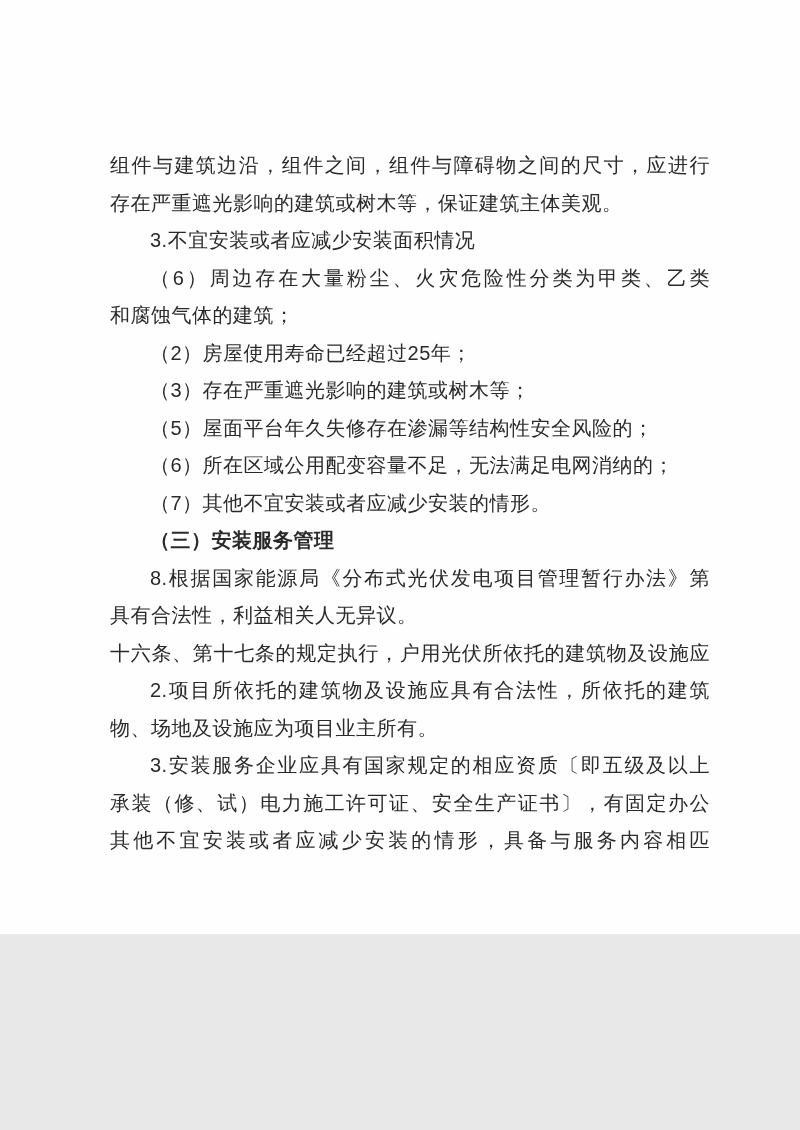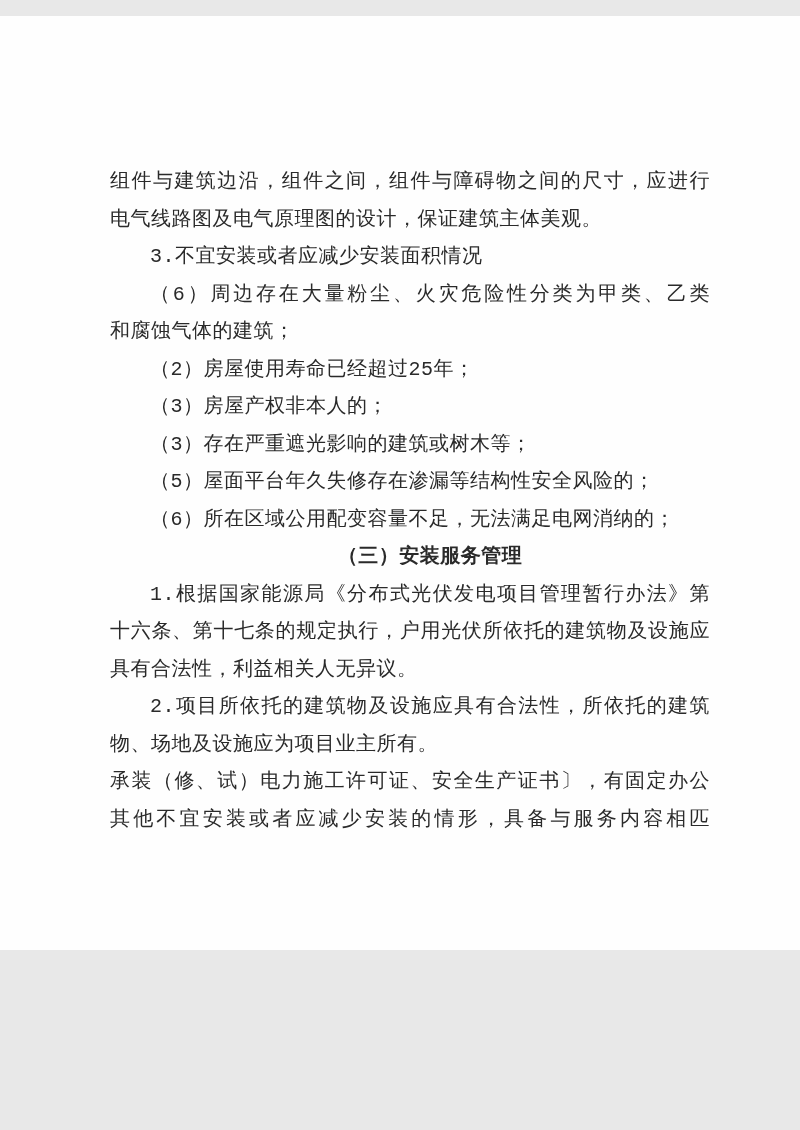--- a/index.html
+++ b/index.html
@@ -11,10 +11,10 @@
     position: relative;
     width: 800px;
     height: 934px;
-    margin: 16px auto;
+    margin: 0 auto;
     background: #fefefe;
     overflow: hidden;
-    font-family: Liberation Mono, monospace;
+    font-family: Liberation Sans, sans-serif;
     color: #2a2a2a;
   }
   .doc-body {

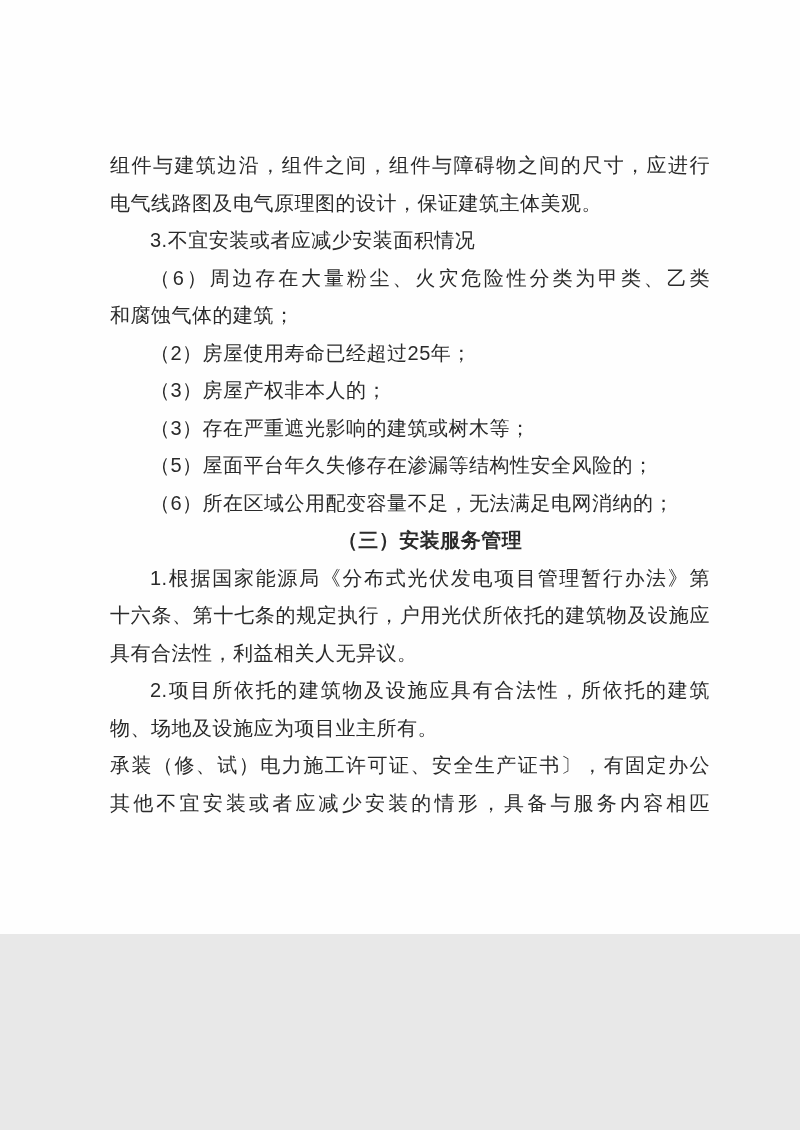--- a/index.html
+++ b/index.html
@@ -59,7 +59,7 @@
 <div class="page">
   <div class="doc-body">
       <div class="line justify">组件与建筑边沿，组件之间，组件与障碍物之间的尺寸，应进行</div>
-      <div class="line">电气线路图及电气原理图的设计，保证建筑主体美观。</div>
+      <div class="line">存在严重遮光影响的建筑或树木等，保证建筑主体美观。</div>
       <div class="line indent">3.不宜安装或者应减少安装面积情况</div>
       <div class="line indent justify">（6）周边存在大量粉尘、火灾危险性分类为甲类、乙类</div>
       <div class="line">和腐蚀气体的建筑；</div>

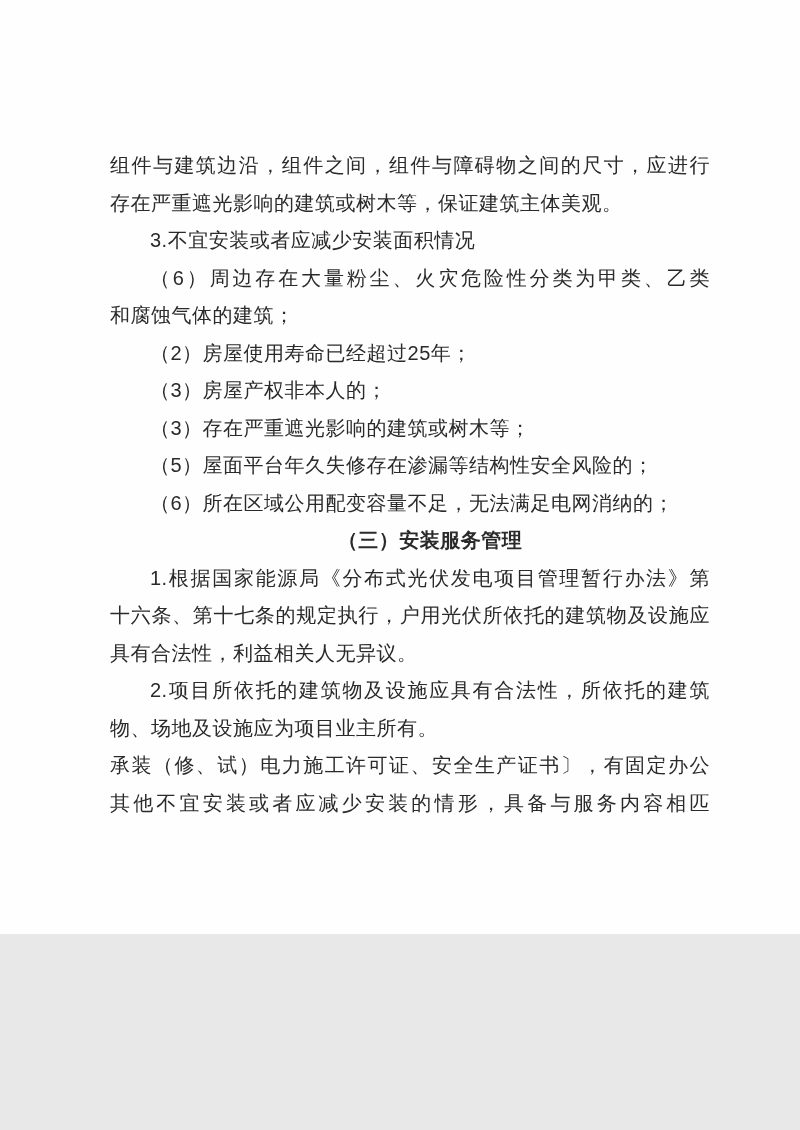--- a/index.html
+++ b/index.html
@@ -64,7 +64,6 @@
       <div class="line indent justify">（6）周边存在大量粉尘、火灾危险性分类为甲类、乙类</div>
       <div class="line">和腐蚀气体的建筑；</div>
       <div class="line indent">（2）房屋使用寿命已经超过25年；</div>
-      <div class="line indent">（3）房屋产权非本人的；</div>
       <div class="line indent">（3）存在严重遮光影响的建筑或树木等；</div>
       <div class="line indent">（5）屋面平台年久失修存在渗漏等结构性安全风险的；</div>
       <div class="line indent">（6）所在区域公用配变容量不足，无法满足电网消纳的；</div>

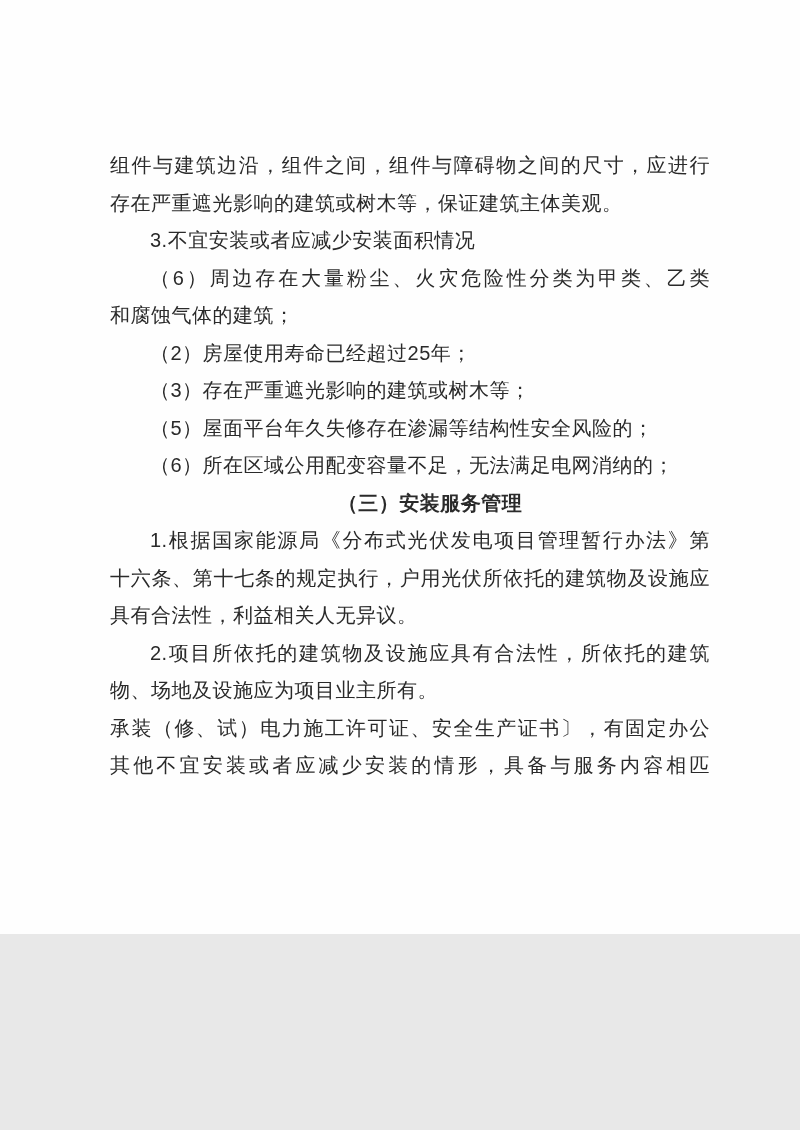--- a/index.html
+++ b/index.html
@@ -67,6 +67,7 @@
       <div class="line indent">（3）存在严重遮光影响的建筑或树木等；</div>
       <div class="line indent">（5）屋面平台年久失修存在渗漏等结构性安全风险的；</div>
       <div class="line indent">（6）所在区域公用配变容量不足，无法满足电网消纳的；</div>
+      <div class="line indent">（7）其他不宜安装或者应减少安装的情形。</div>
       <div class="line indent bold">（三）安装服务管理</div>
       <div class="line indent justify">1.根据国家能源局《分布式光伏发电项目管理暂行办法》第</div>
       <div class="line justify">十六条、第十七条的规定执行，户用光伏所依托的建筑物及设施应</div>

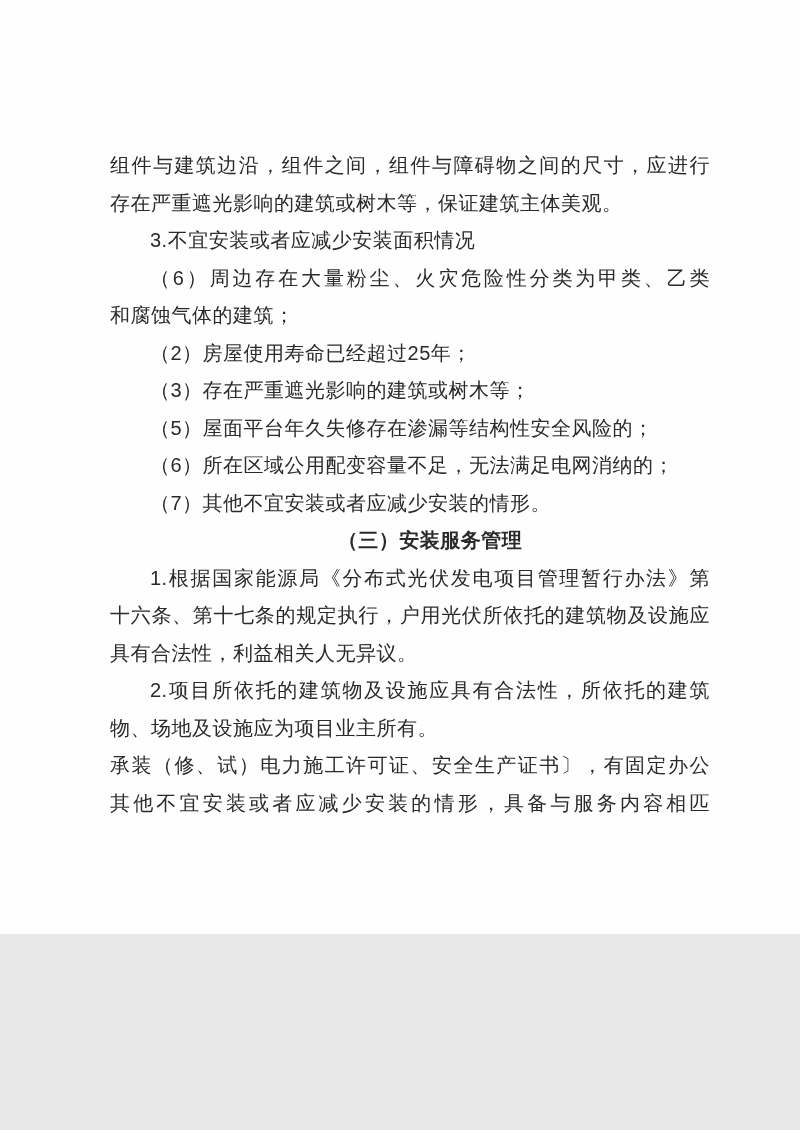--- a/index.html
+++ b/index.html
@@ -42,7 +42,6 @@
   }
   .line.bold {
     font-weight: bold;
-    text-align: center;
   }
   .page-footer {
     position: absolute;

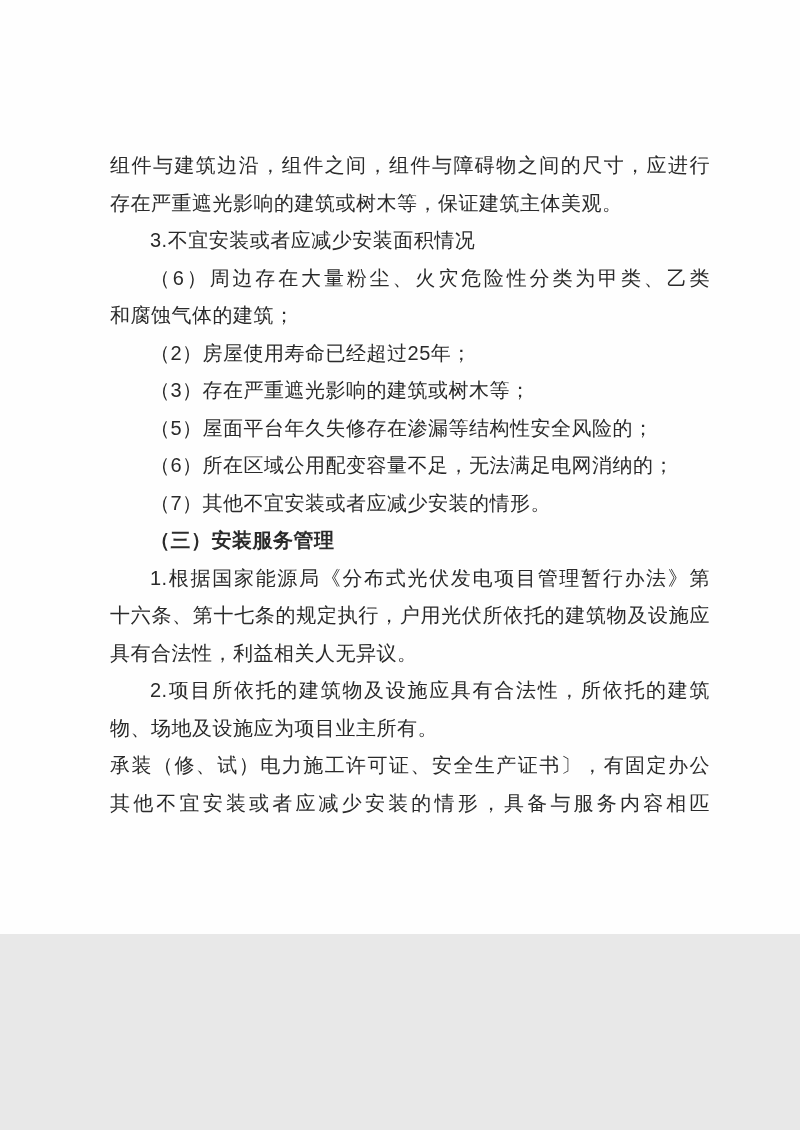--- a/index.html
+++ b/index.html
@@ -68,7 +68,7 @@
       <div class="line indent">（6）所在区域公用配变容量不足，无法满足电网消纳的；</div>
       <div class="line indent">（7）其他不宜安装或者应减少安装的情形。</div>
       <div class="line indent bold">（三）安装服务管理</div>
-      <div class="line indent justify">1.根据国家能源局《分布式光伏发电项目管理暂行办法》第</div>
+      <div class="line indent justify">8.根据国家能源局《分布式光伏发电项目管理暂行办法》第</div>
       <div class="line justify">十六条、第十七条的规定执行，户用光伏所依托的建筑物及设施应</div>
       <div class="line">具有合法性，利益相关人无异议。</div>
       <div class="line indent justify">2.项目所依托的建筑物及设施应具有合法性，所依托的建筑</div>

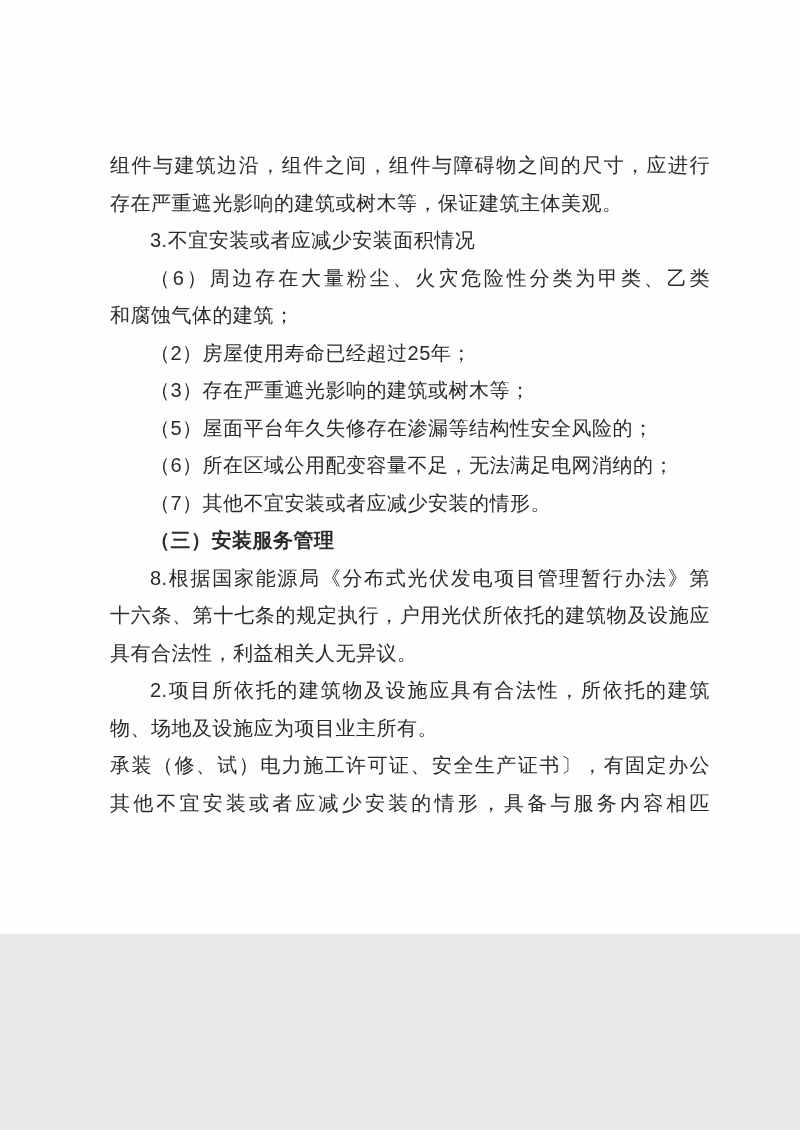--- a/index.html
+++ b/index.html
@@ -69,8 +69,8 @@
       <div class="line indent">（7）其他不宜安装或者应减少安装的情形。</div>
       <div class="line indent bold">（三）安装服务管理</div>
       <div class="line indent justify">8.根据国家能源局《分布式光伏发电项目管理暂行办法》第</div>
+      <div class="line">具有合法性，利益相关人无异议。</div>
       <div class="line justify">十六条、第十七条的规定执行，户用光伏所依托的建筑物及设施应</div>
-      <div class="line">具有合法性，利益相关人无异议。</div>
       <div class="line indent justify">2.项目所依托的建筑物及设施应具有合法性，所依托的建筑</div>
       <div class="line">物、场地及设施应为项目业主所有。</div>
       <div class="line justify">承装（修、试）电力施工许可证、安全生产证书〕，有固定办公</div>

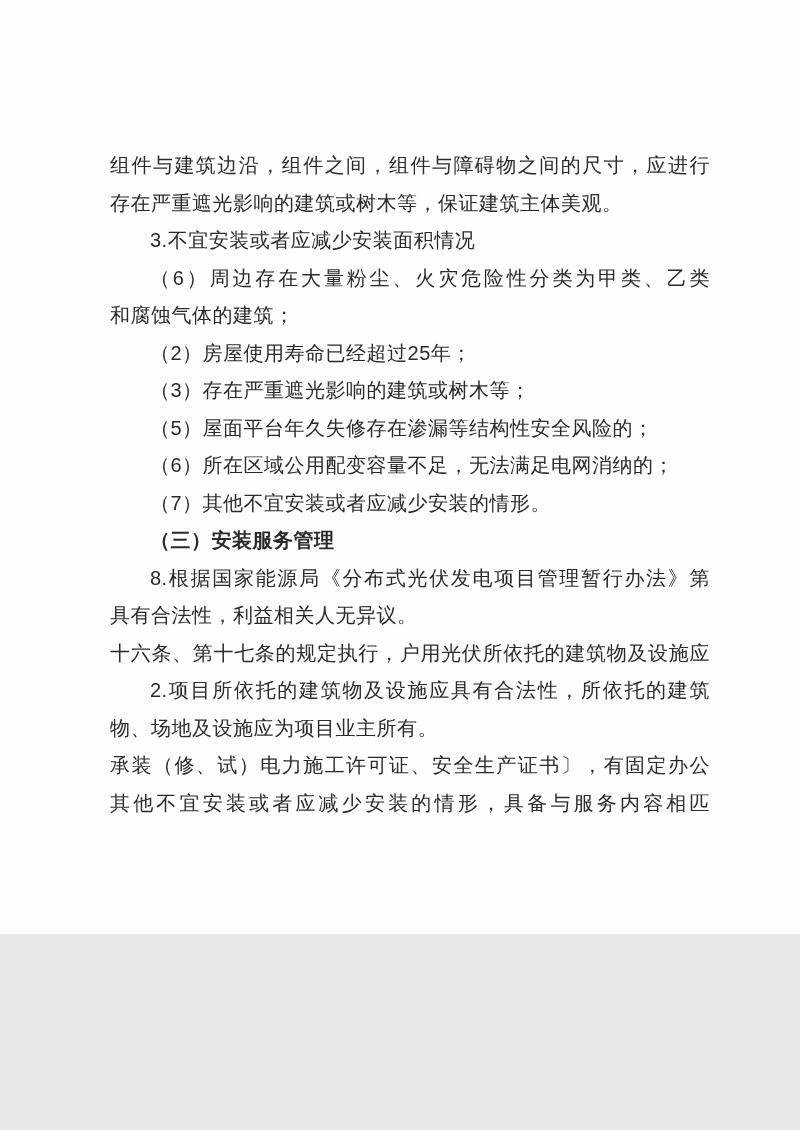--- a/index.html
+++ b/index.html
@@ -73,6 +73,7 @@
       <div class="line justify">十六条、第十七条的规定执行，户用光伏所依托的建筑物及设施应</div>
       <div class="line indent justify">2.项目所依托的建筑物及设施应具有合法性，所依托的建筑</div>
       <div class="line">物、场地及设施应为项目业主所有。</div>
+      <div class="line indent justify">3.安装服务企业应具有国家规定的相应资质〔即五级及以上</div>
       <div class="line justify">承装（修、试）电力施工许可证、安全生产证书〕，有固定办公</div>
       <div class="line justify">其他不宜安装或者应减少安装的情形，具备与服务内容相匹</div>
     </div>

